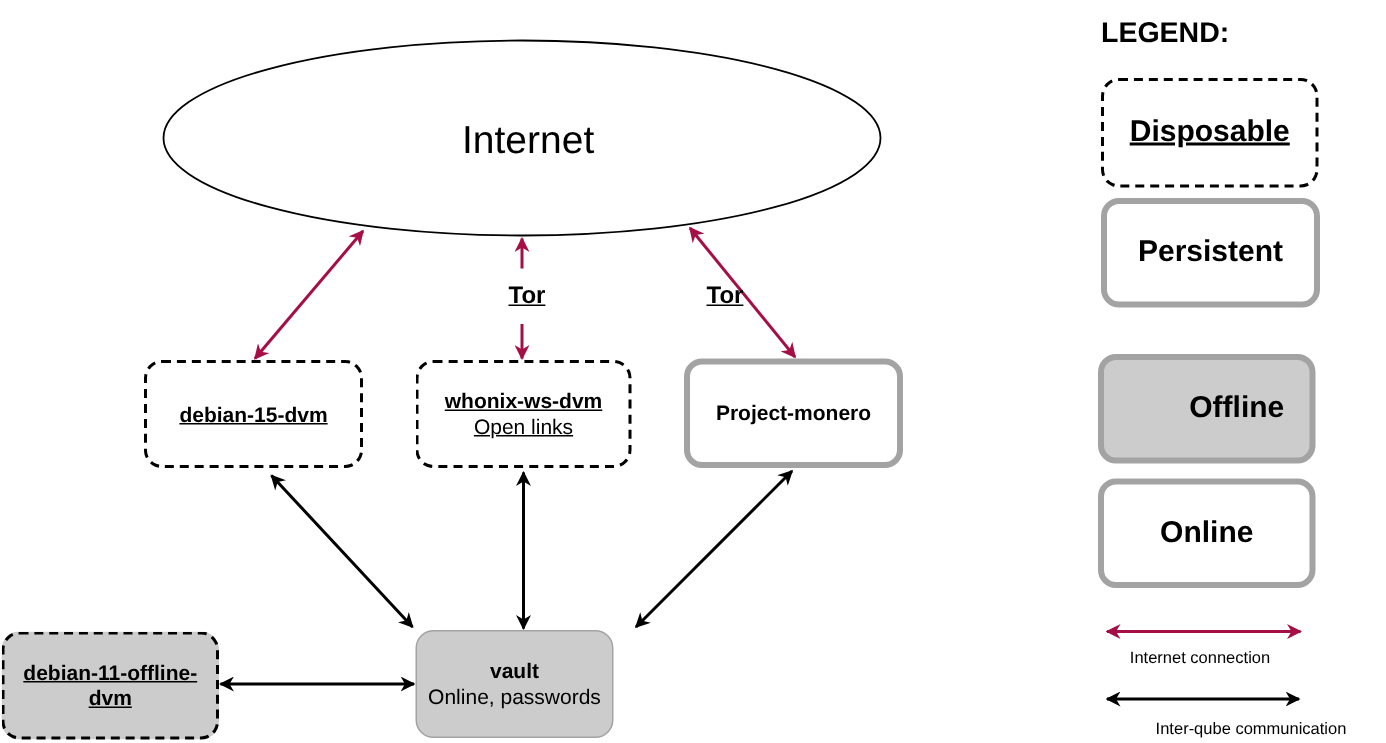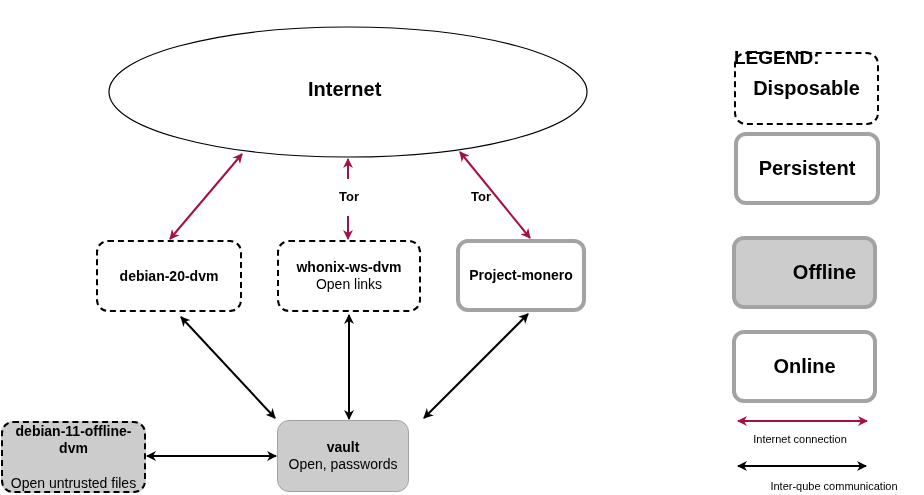--- a/index.html
+++ b/index.html
@@ -16,7 +16,7 @@
     .online { background: #ffffff; }
     .ellipse-label { position: absolute; font-weight: bold; font-size: 20px; }
     .tor-label { position: absolute; font-weight: bold; font-size: 13px; background: #fff; padding: 0 2px; }
-    .legend-title { position: absolute; left: 734px; top: 12px; font-weight: bold; font-size: 19px; margin-top: 35px; }
+    .legend-title { position: absolute; left: 734px; top: 12px; font-weight: bold; font-size: 19px; }
     .legend-box { position: absolute; box-sizing: border-box; border-radius: 12px;
                   display: flex; align-items: center; justify-content: center;
                   font-weight: bold; font-size: 20px; }

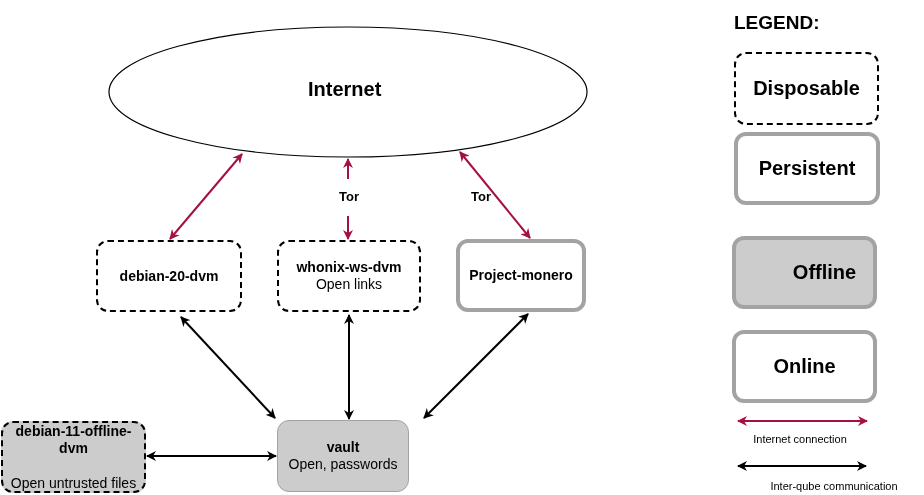--- a/index.html
+++ b/index.html
@@ -14,7 +14,7 @@
     .persistent { border: 4px solid #a3a3a3; }
     .offline { background: #cccccc; }
     .online { background: #ffffff; }
-    .ellipse-label { position: absolute; font-weight: bold; font-size: 20px; }
+    .ellipse-label { position: absolute; font-weight: normal; font-size: 26px; }
     .tor-label { position: absolute; font-weight: bold; font-size: 13px; background: #fff; padding: 0 2px; }
     .legend-title { position: absolute; left: 734px; top: 12px; font-weight: bold; font-size: 19px; }
     .legend-box { position: absolute; box-sizing: border-box; border-radius: 12px;

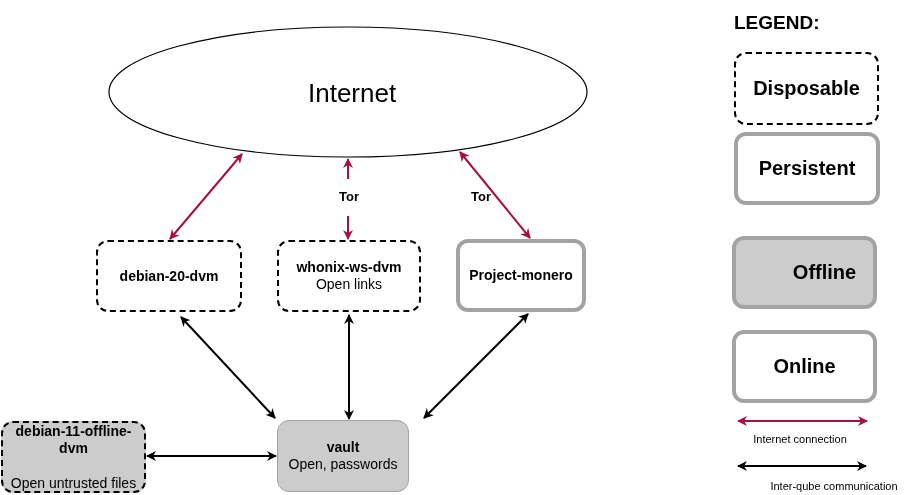--- a/index.html
+++ b/index.html
@@ -10,7 +10,7 @@
             display: flex; flex-direction: column; align-items: center; justify-content: center;
             text-align: center; font-size: 14px; line-height: 17px; }
     .node .title { font-weight: bold; }
-    .disposable { border: 2px dashed #000; }
+    .disposable { border: 2px dashed #000; text-decoration: underline; }
     .persistent { border: 4px solid #a3a3a3; }
     .offline { background: #cccccc; }
     .online { background: #ffffff; }

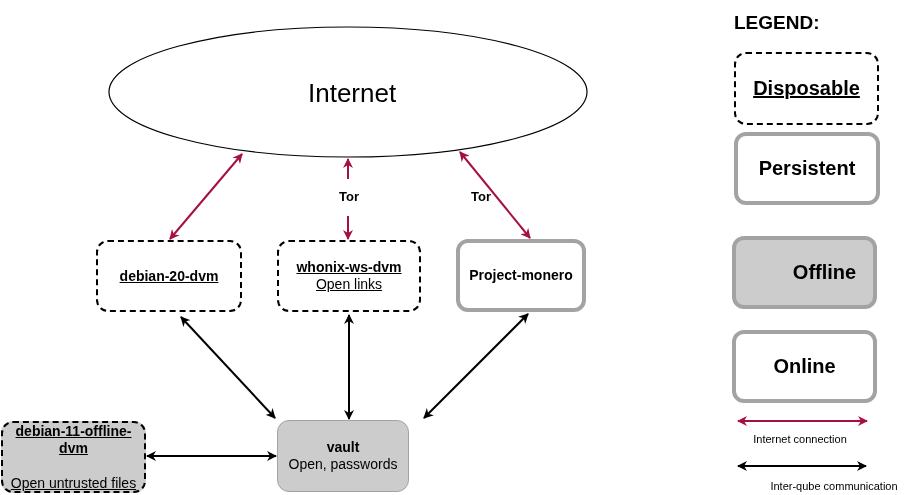--- a/index.html
+++ b/index.html
@@ -15,7 +15,7 @@
     .offline { background: #cccccc; }
     .online { background: #ffffff; }
     .ellipse-label { position: absolute; font-weight: normal; font-size: 26px; }
-    .tor-label { position: absolute; font-weight: bold; font-size: 13px; background: #fff; padding: 0 2px; }
+    .tor-label { position: absolute; font-weight: bold; font-size: 16px; background: #fff; padding: 0 2px; text-decoration: underline; }
     .legend-title { position: absolute; left: 734px; top: 12px; font-weight: bold; font-size: 19px; }
     .legend-box { position: absolute; box-sizing: border-box; border-radius: 12px;
                   display: flex; align-items: center; justify-content: center;

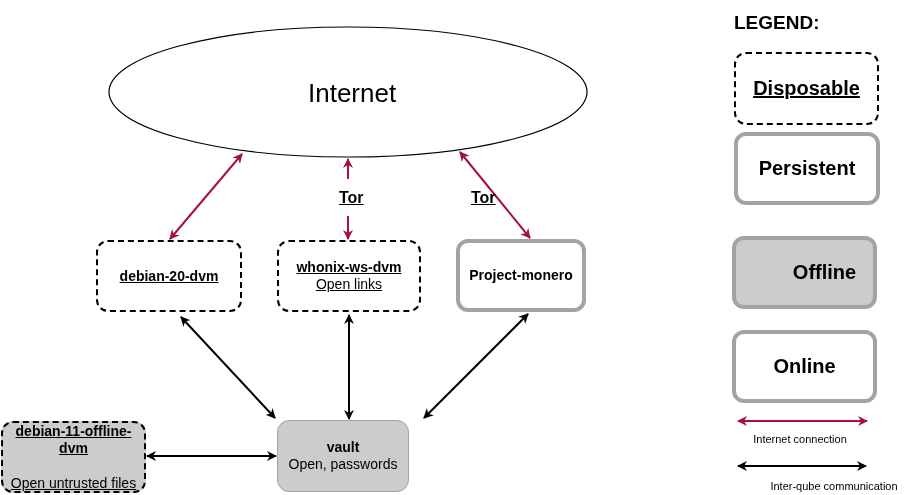--- a/index.html
+++ b/index.html
@@ -57,7 +57,7 @@
 <div class="tor-label" style="left:469px; top:189px; background:transparent;">Tor</div>
 
 <div class="node disposable online" style="left:96px; top:240px; width:146px; height:72px;">
-  <span class="title">debian-20-dvm</span>
+  <span class="title">debian-15-dvm</span>
 </div>
 
 <div class="node disposable online" style="left:277px; top:240px; width:144px; height:72px;">

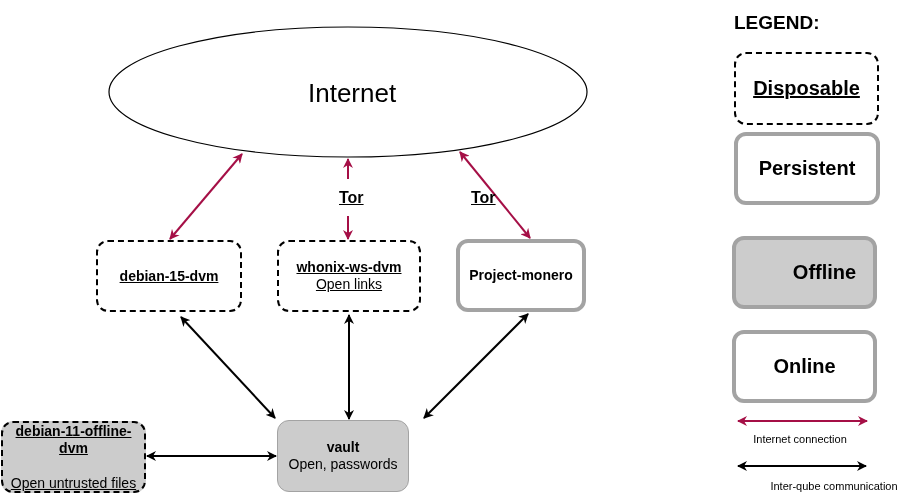--- a/index.html
+++ b/index.html
@@ -65,7 +65,7 @@
   <span>Open links</span>
 </div>
 
-<div class="node persistent online" style="left:456px; top:239px; width:130px; height:73px;">
+<div class="node persistent online" style="left:456px; top:239px; width:146px; height:73px;">
   <span class="title">Project-monero</span>
 </div>
 

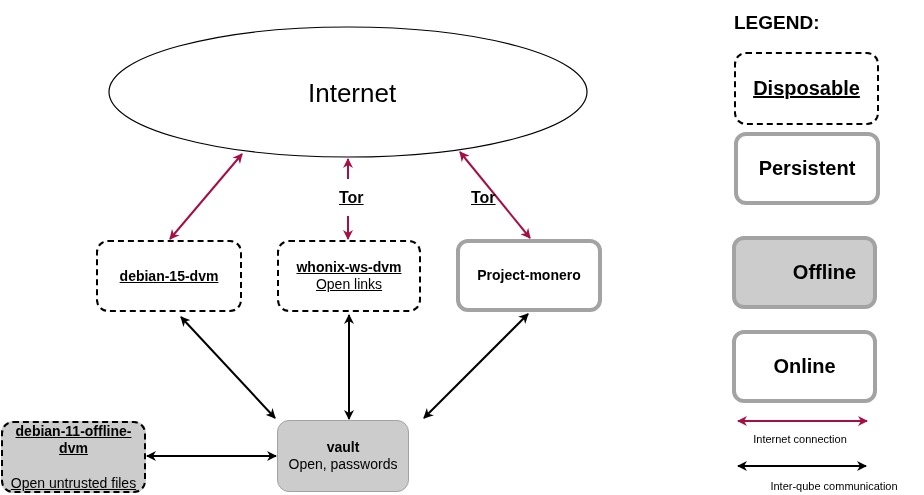--- a/index.html
+++ b/index.html
@@ -83,7 +83,7 @@
 <div class="legend-box disposable" style="left:734px; top:52px; width:145px; height:73px;">Disposable</div>
 <div class="legend-box persistent" style="left:734px; top:132px; width:146px; height:73px;">Persistent</div>
 <div class="legend-box persistent offline" style="left:732px; top:236px; width:145px; height:73px;padding-left:40px;">Offline</div>
-<div class="legend-box persistent online" style="left:732px; top:330px; width:145px; height:73px;">Online</div>
+<div class="legend-box persistent online" style="left:732px; top:319px; width:145px; height:73px;">Online</div>
 <div class="legend-caption" style="left:720px; top:433px; width:160px;">Internet connection</div>
 <div class="legend-caption" style="left:744px; top:480px; width:180px;text-align:center;">Inter-qube communication</div>
 

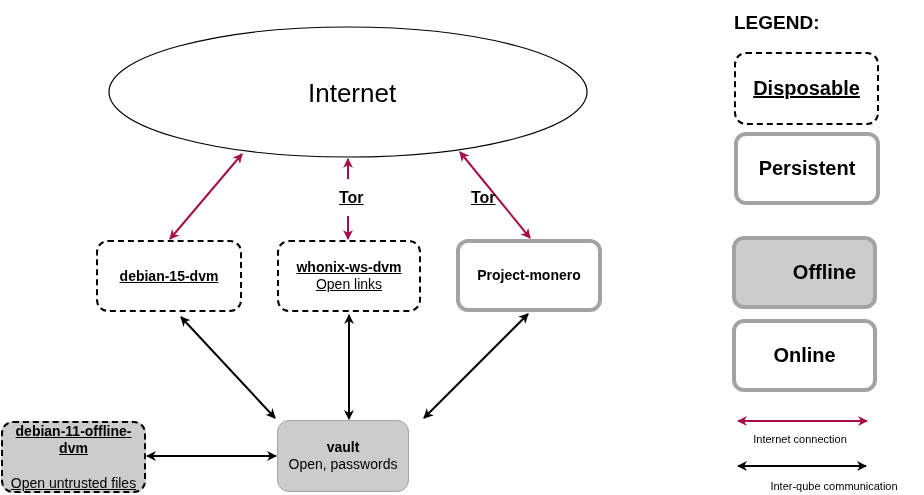--- a/index.html
+++ b/index.html
@@ -76,7 +76,7 @@
 
 <div class="node persistent offline" style="left:277px; top:420px; width:132px; height:72px; border-width:1.5px;">
   <span class="title">vault</span>
-  <span>Open, passwords</span>
+  <span>Online, passwords</span>
 </div>
 
 <div class="legend-title">LEGEND:</div>

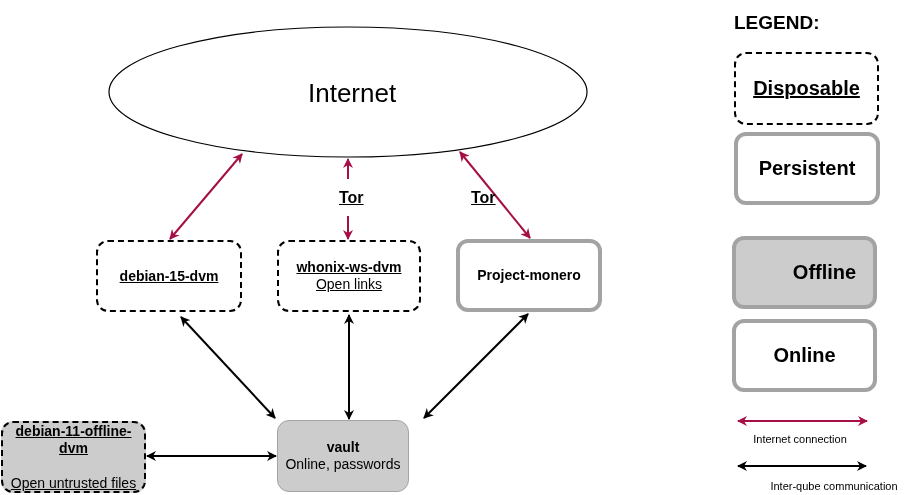--- a/index.html
+++ b/index.html
@@ -71,7 +71,6 @@
 
 <div class="node disposable offline" style="left:1px; top:421px; width:145px; height:72px; padding:10px 4px;gap:18px;">
   <span class="title">debian-11-offline-dvm</span>
-  <span>Open untrusted files</span>
 </div>
 
 <div class="node persistent offline" style="left:277px; top:420px; width:132px; height:72px; border-width:1.5px;">

